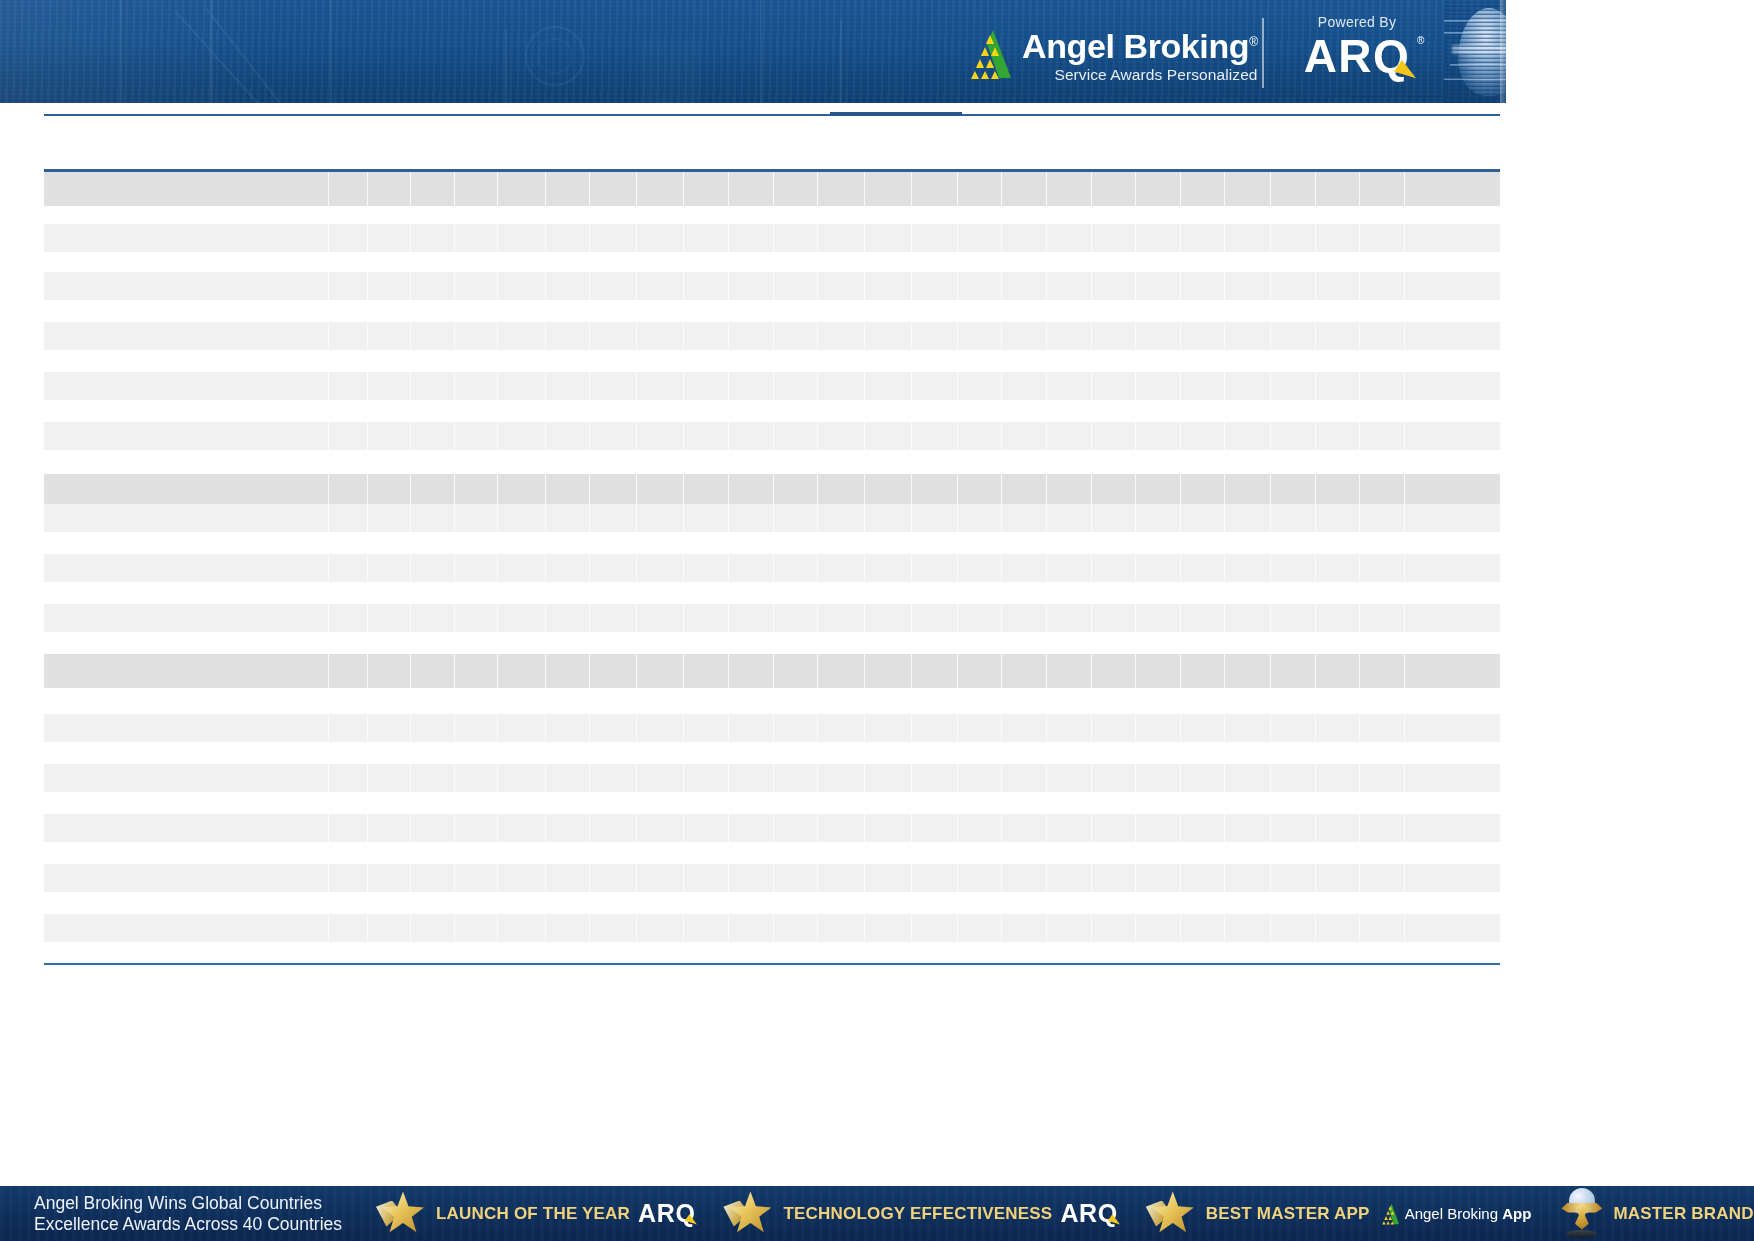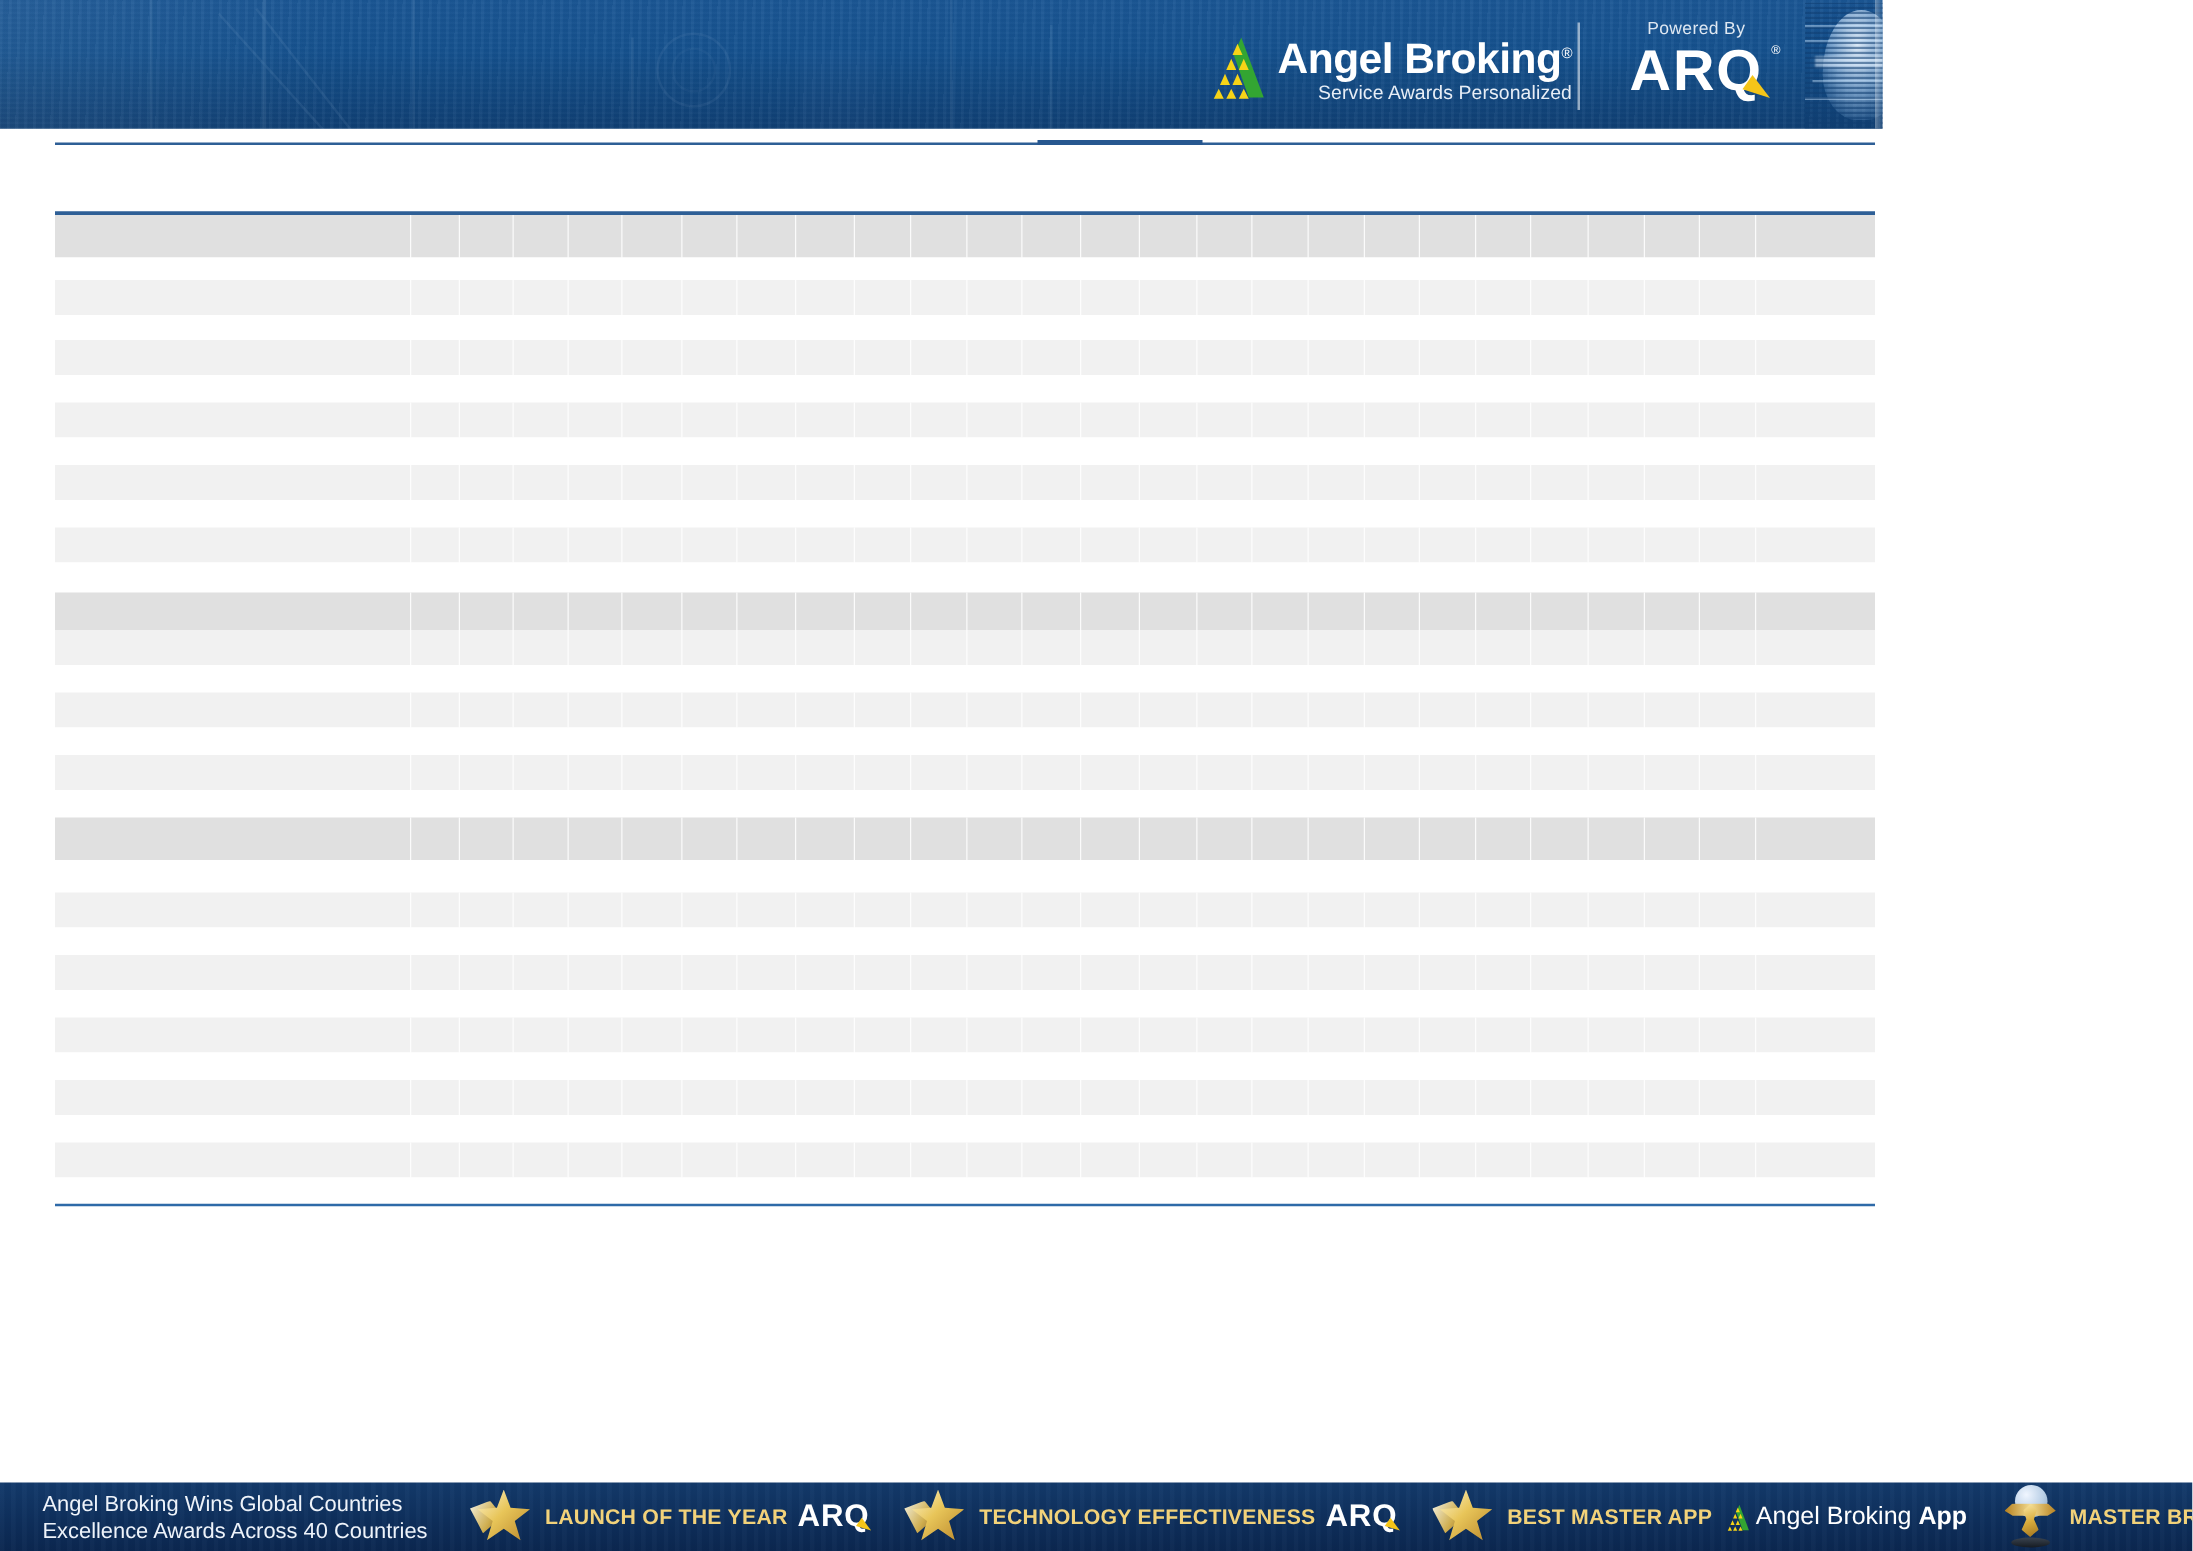--- a/index.html
+++ b/index.html
@@ -345,7 +345,7 @@
   }
   .award-ab-text {
     color: #ffffff;
-    font-size: 20px;
+    font-size: 15px;
     white-space: nowrap;
   }
   .award-ab-text b { font-weight: bold; }

